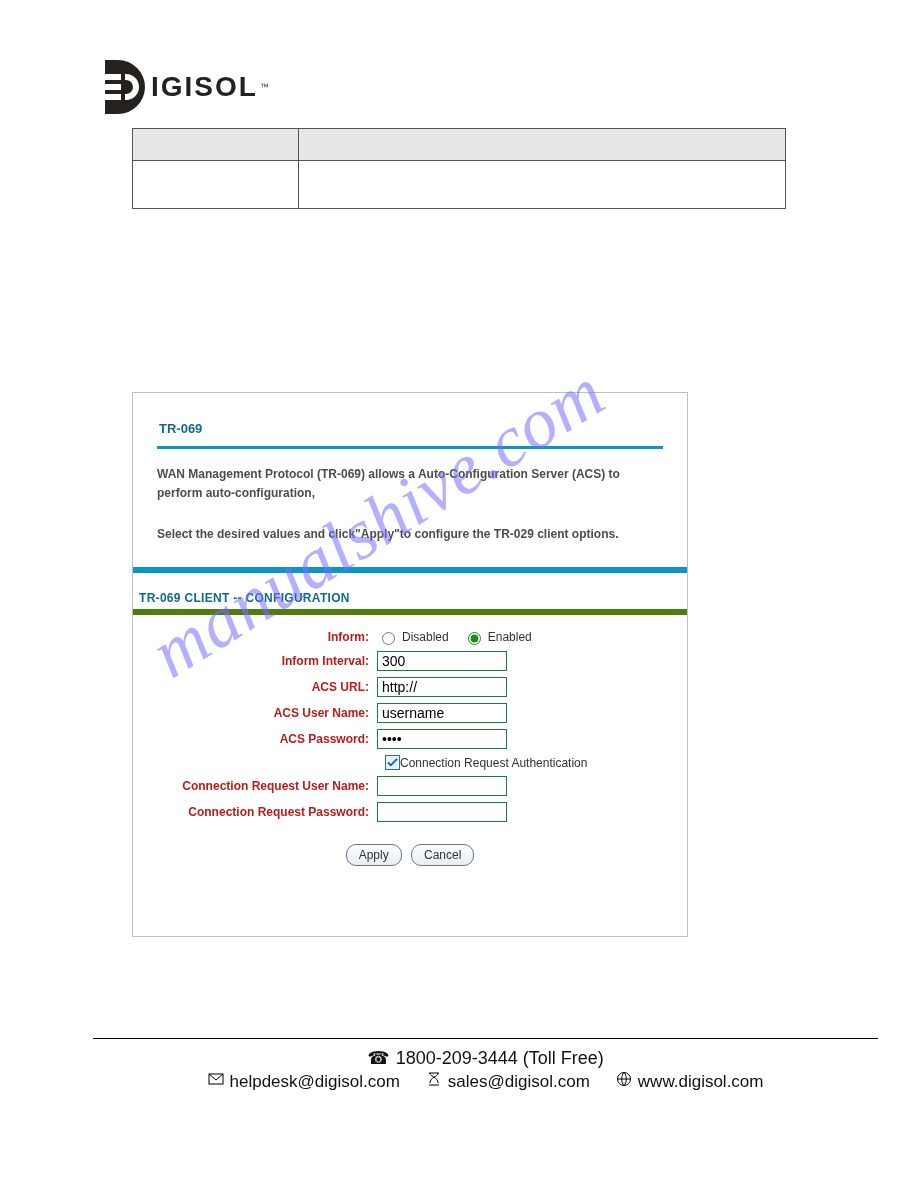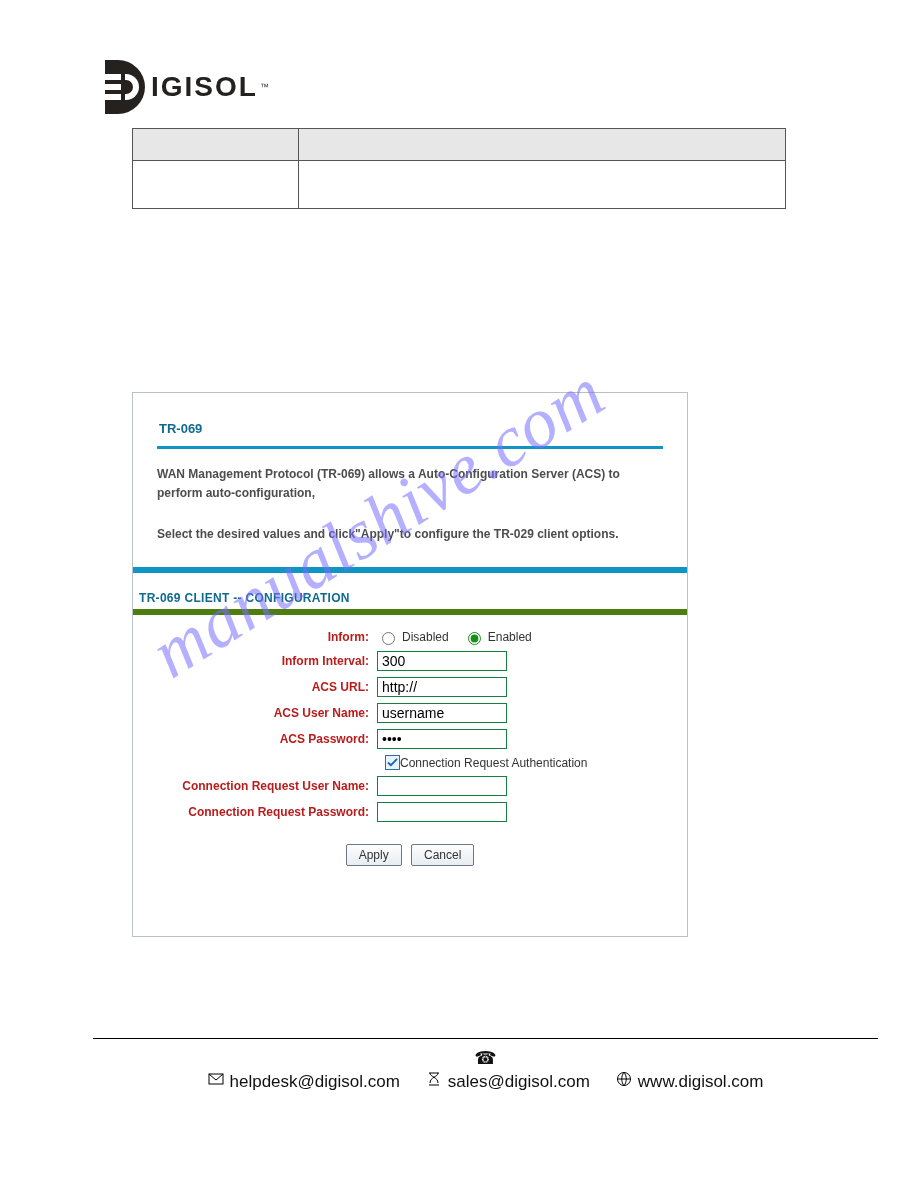--- a/index.html
+++ b/index.html
@@ -137,7 +137,7 @@
   .btn {
     display: inline-block;
     border: 1px solid #6b7785;
-    border-radius: 2px;
+    border-radius: 10px;
     padding: 3px 12px;
     background: linear-gradient(#fdfdfd,#e7edf3);
     font-size: 12px;

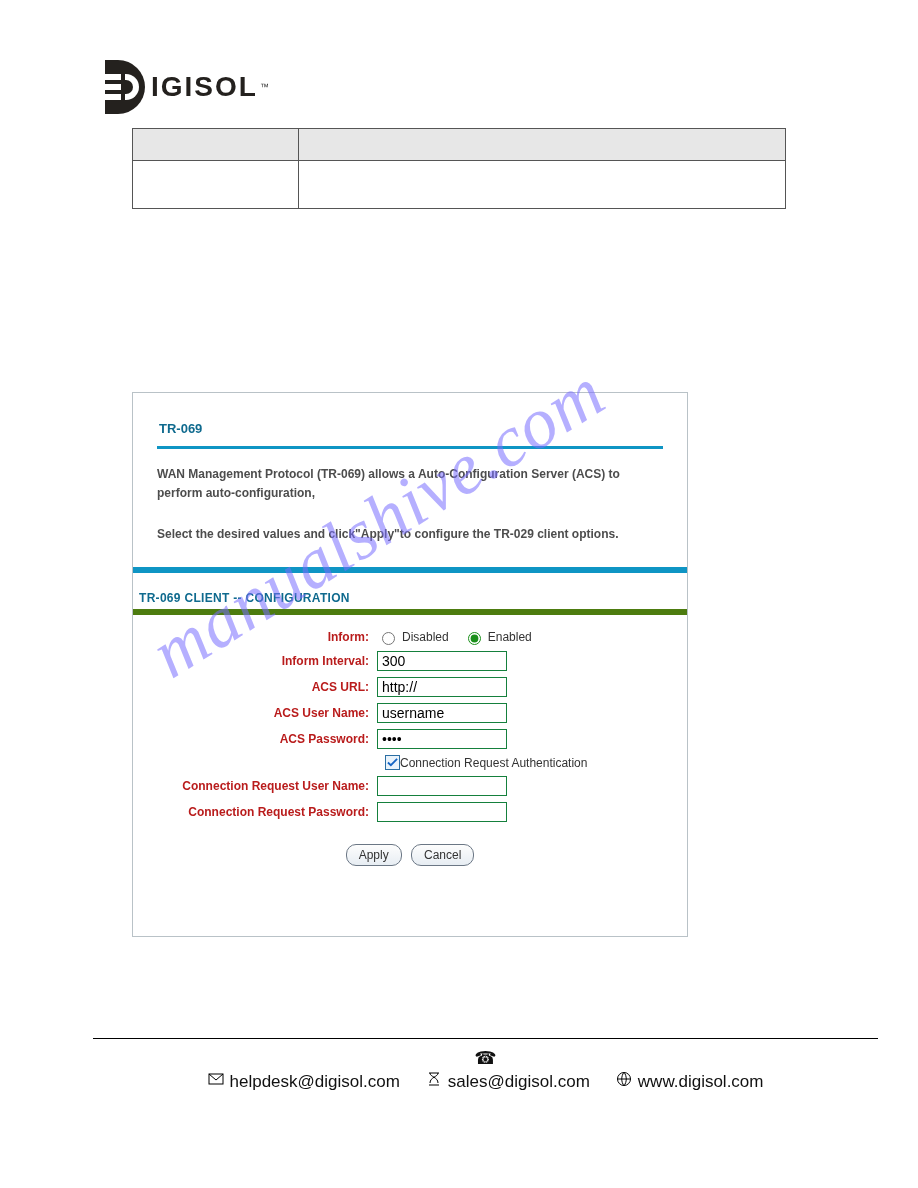--- a/index.html
+++ b/index.html
@@ -297,6 +297,7 @@
 <div class="footer">
   <div class="item" style="justify-content:center">
     <span>☎</span>
+    <span>1800-209-3444 (Toll Free)</span>
   </div>
   <div class="line2">
     <span class="item">

